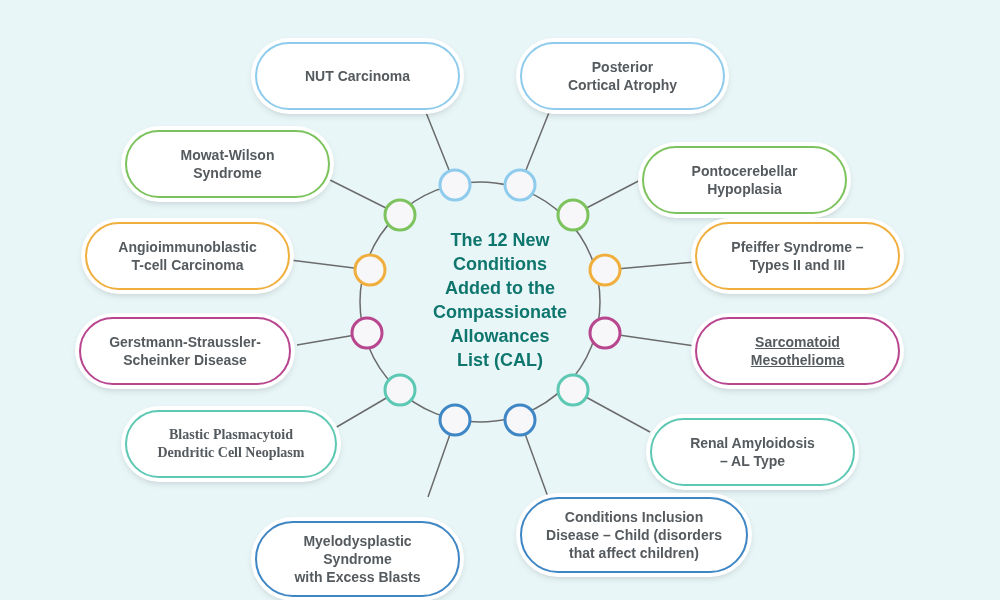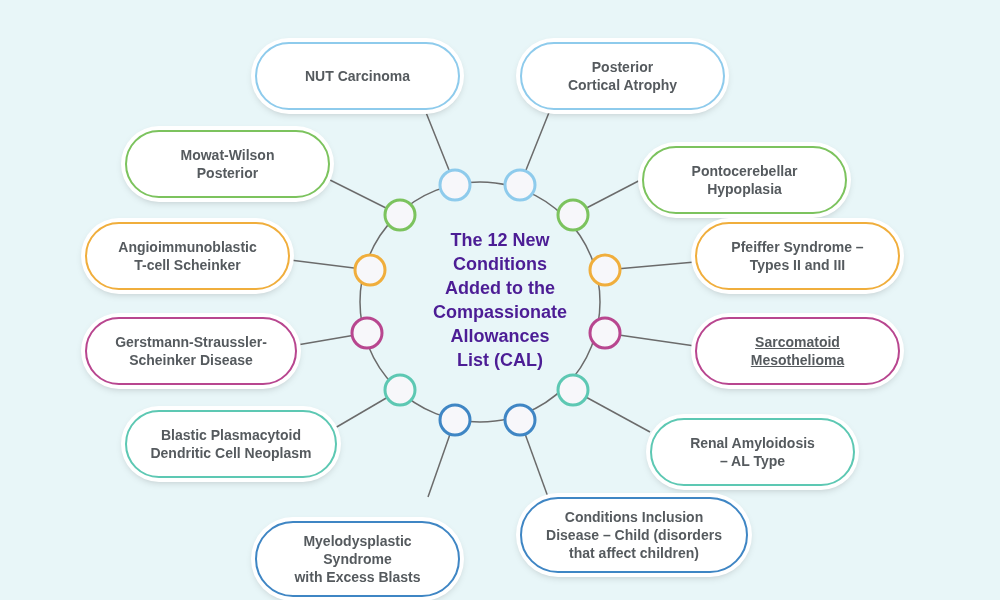--- a/index.html
+++ b/index.html
@@ -61,7 +61,7 @@
     </div>
     <div class="pill" style="left: 125px; top: 130px; width: 205px; height: 68px; border-color: rgb(124, 195, 94);">
       <span>Mowat-Wilson
-Posterior</span>
+Syndrome</span>
     </div>
     <div class="pill" style="left: 642px; top: 130px; width: 205px; height: 68px; border-color: rgb(124, 195, 94); margin-top: 16px;">
       <span>Pontocerebellar

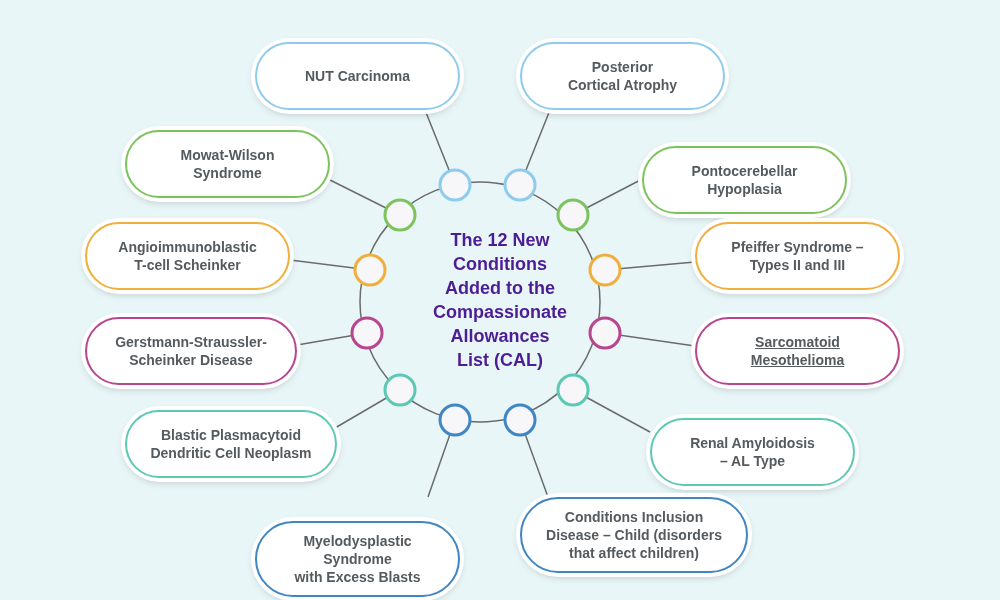--- a/index.html
+++ b/index.html
@@ -69,7 +69,7 @@
     </div>
     <div class="pill" style="left: 85px; top: 222px; width: 205px; height: 68px; border-color: rgb(240, 174, 60);">
       <span>Angioimmunoblastic
-T-cell Scheinker</span>
+T-cell Carcinoma</span>
     </div>
     <div class="pill" style="left: 695px; top: 222px; width: 205px; height: 68px; border-color: rgb(240, 174, 60);">
       <span>Pfeiffer Syndrome –

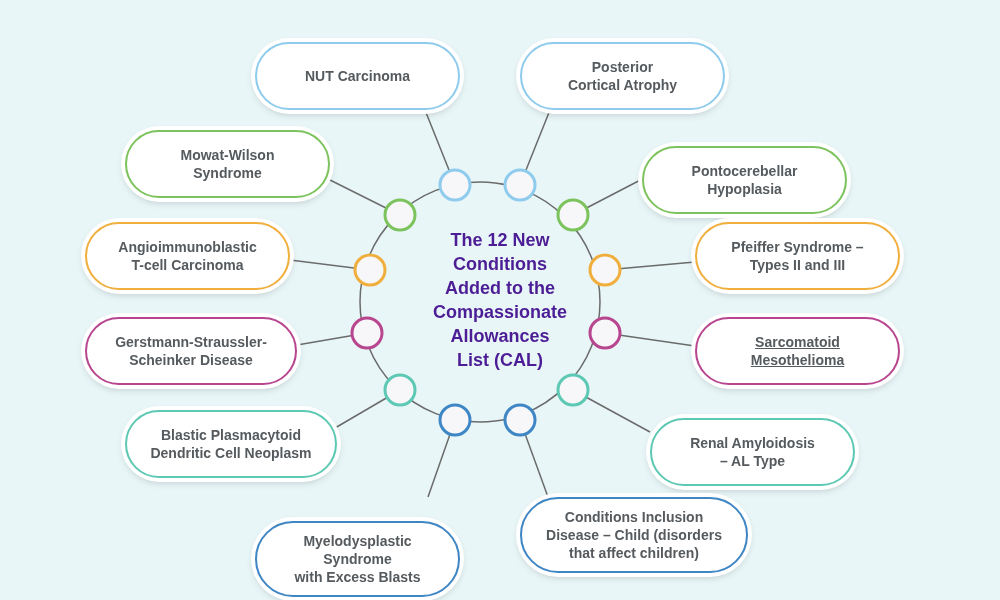--- a/index.html
+++ b/index.html
@@ -8,7 +8,7 @@
   .pill{position:absolute;box-sizing:border-box;background:#fff;border-radius:40px;display:flex;align-items:center;justify-content:center;text-align:center;
         color:#555a5e;font-weight:bold;font-size:14px;line-height:18px;box-shadow:0 0 0 4px #fff,0 3px 8px rgba(0,0,0,0.25);border:2.5px solid #888;padding:0 12px;}
   .pill span{white-space:pre-line;}
-  .center-title{position:absolute;left:380px;top:228px;width:240px;text-align:center;color:#4c1d95;font-weight:bold;font-size:18px;line-height:24px;white-space:pre-line;}
+  .center-title{position:absolute;left:380px;top:228px;width:240px;text-align:center;color:#0f766e;font-weight:bold;font-size:18px;line-height:24px;white-space:pre-line;}
 </style>
 </head>
 <body>

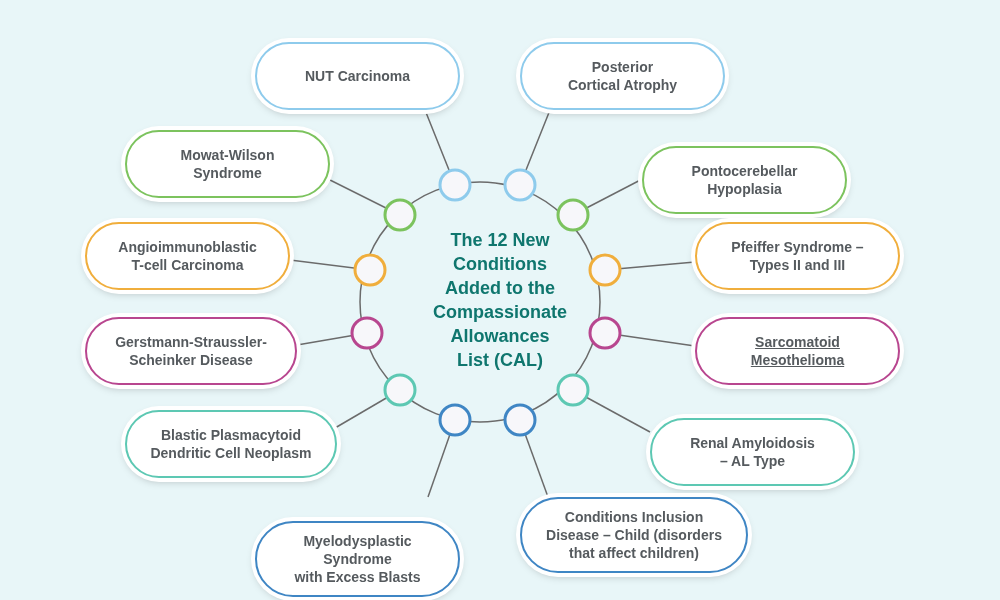--- a/index.html
+++ b/index.html
@@ -75,7 +75,7 @@
       <span>Pfeiffer Syndrome –
 Types II and III</span>
     </div>
-    <div class="pill" style="left: 85px; top: 317px; width: 212px; height: 68px; border-color: rgb(184, 70, 143);">
+    <div class="pill" style="left: 79px; top: 317px; width: 212px; height: 68px; border-color: rgb(184, 70, 143);">
       <span>Gerstmann-Straussler-
 Scheinker Disease</span>
     </div>

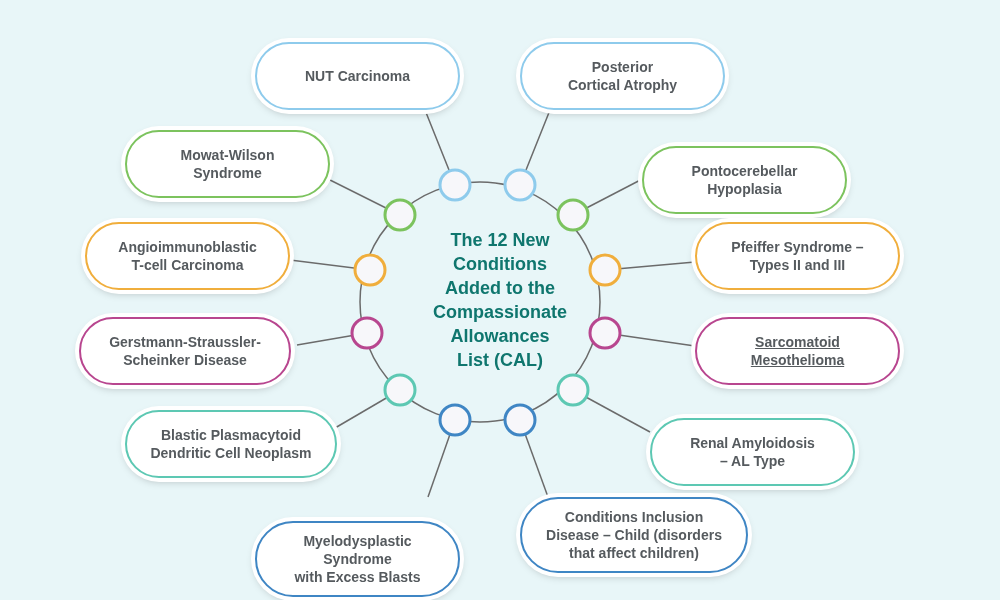--- a/index.html
+++ b/index.html
@@ -83,7 +83,7 @@
       <span>Sarcomatoid
 Mesothelioma</span>
     </div>
-    <div class="pill" style="left: 125px; top: 410px; width: 212px; height: 68px; border-color: rgb(93, 200, 179);">
+    <div class="pill" style="left: 125px; top: 410px; width: 212px; height: 68px; border-color: rgb(93, 200, 179); font-family: Liberation Serif, serif;">
       <span>Blastic Plasmacytoid
 Dendritic Cell Neoplasm</span>
     </div>

